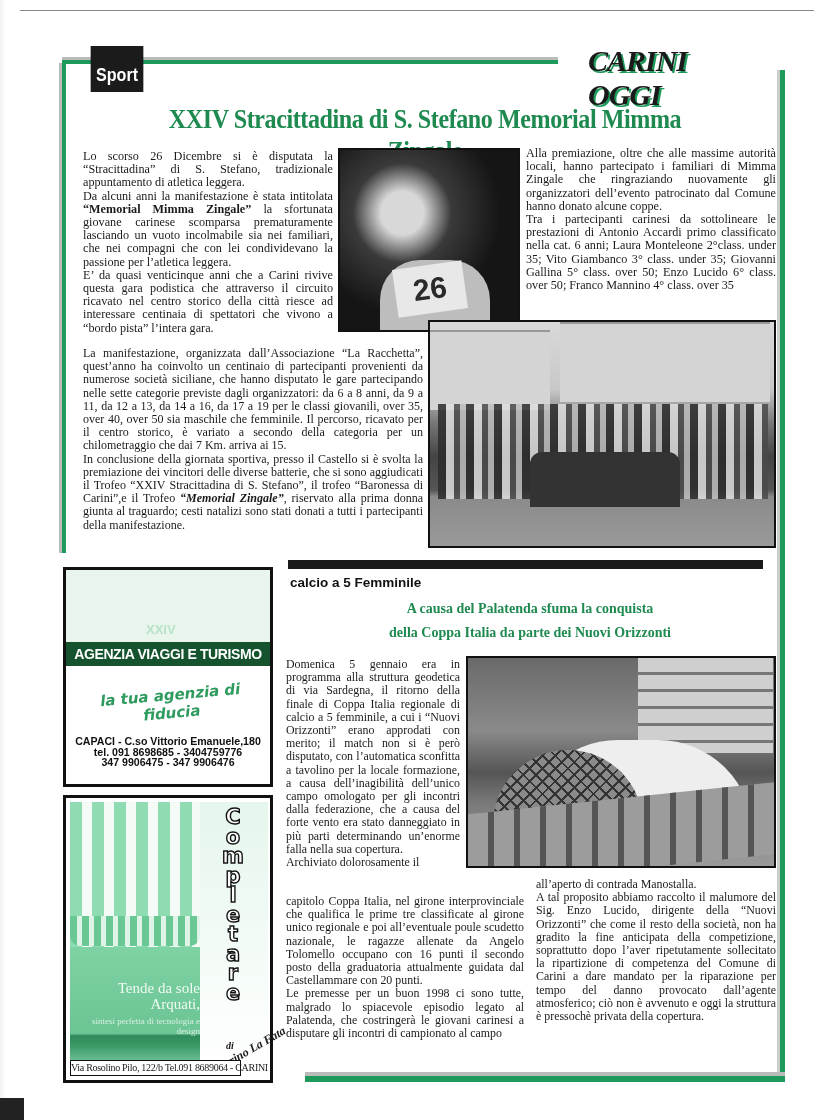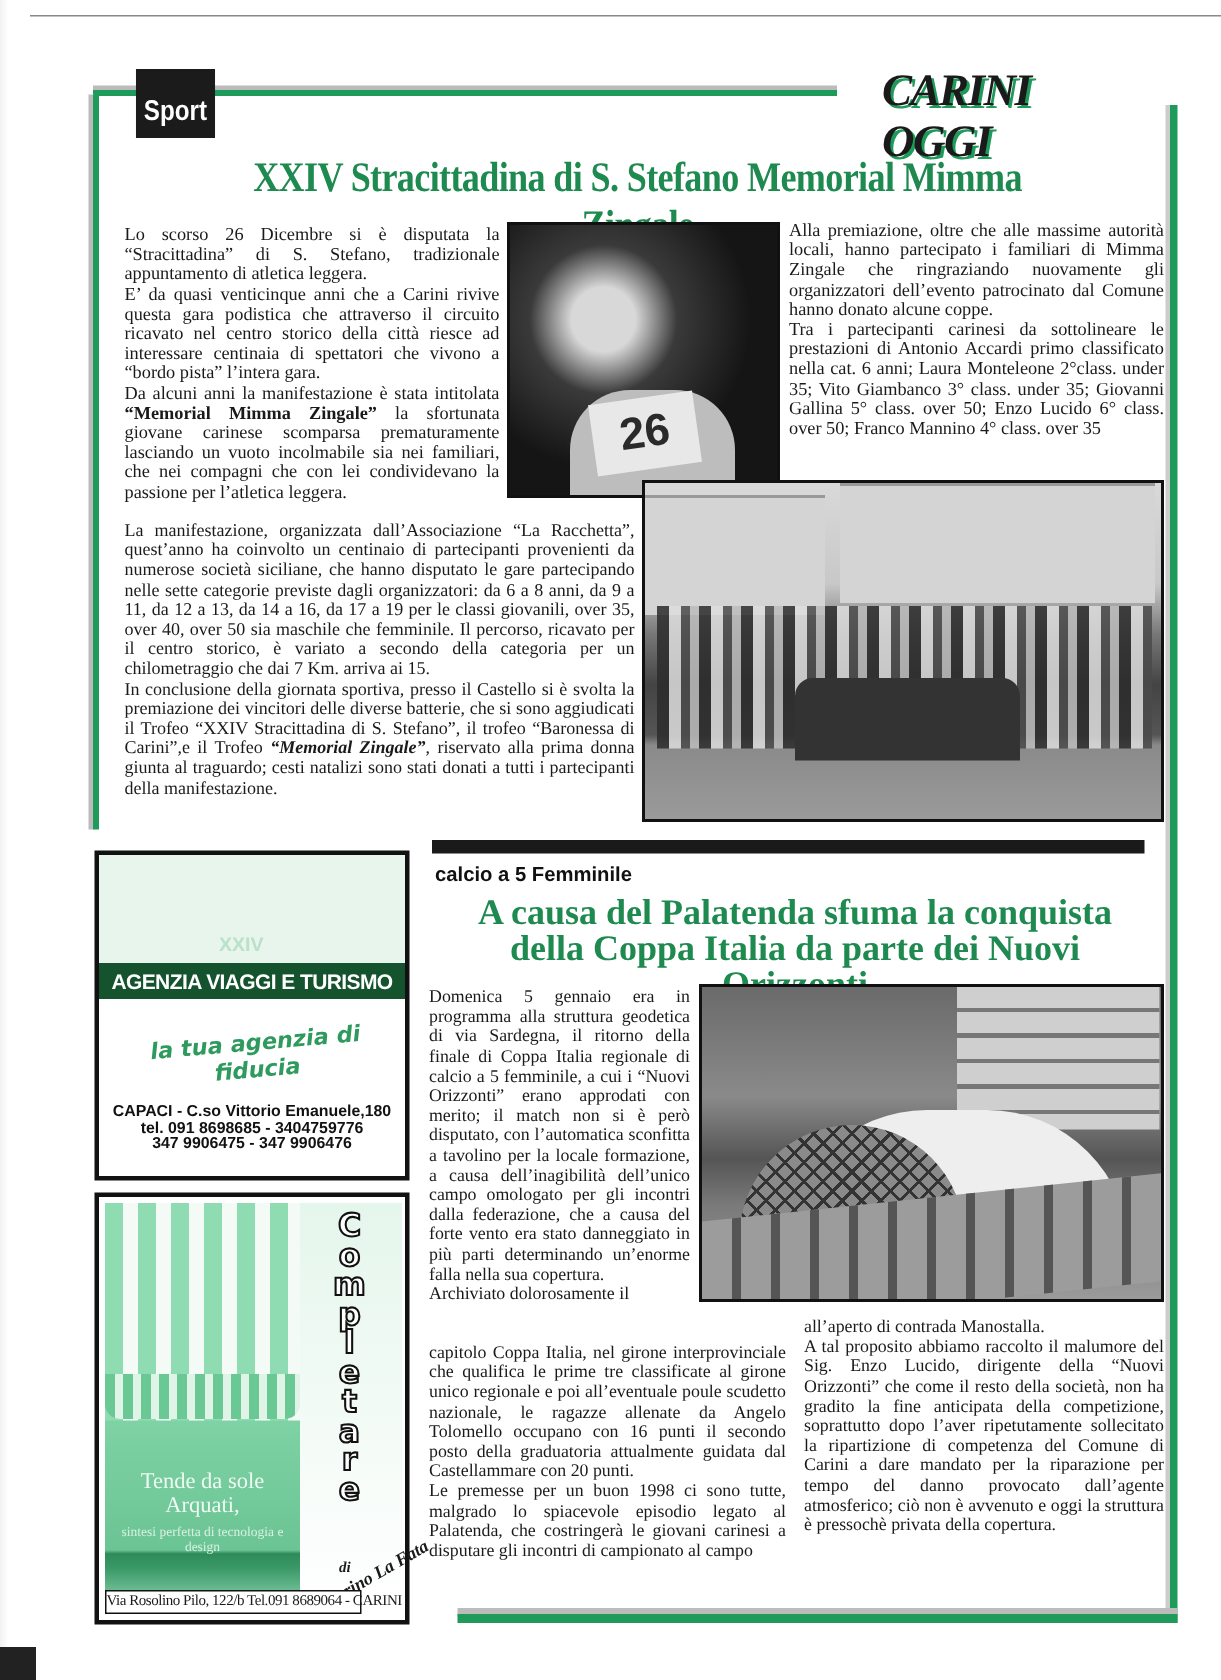--- a/index.html
+++ b/index.html
@@ -116,8 +116,8 @@
 
 <div class="col" style="left:83px; top:150px; width:250px;">
   <p>Lo scorso 26 Dicembre si è disputata la “Stracittadina” di S. Stefano, tradizionale appuntamento di atletica leggera.</p>
+  <p><span>Da alcuni anni la manifestazione è stata intitolata</span> <b>“Memorial Mimma Zingale”</b><span> la sfortunata giovane carinese scomparsa prematuramente lasciando un vuoto incolmabile sia nei familiari, che nei compagni che con lei condividevano la passione per l’atletica leggera.</span></p>
   <p>E’ da quasi venticinque anni che a Carini rivive questa gara podistica che attraverso il circuito ricavato nel centro storico della città riesce ad interessare centinaia di spettatori che vivono a “bordo pista” l’intera gara.</p>
-  <p><span>Da alcuni anni la manifestazione è stata intitolata</span> <b>“Memorial Mimma Zingale”</b><span> la sfortunata giovane carinese scomparsa prematuramente lasciando un vuoto incolmabile sia nei familiari, che nei compagni che con lei condividevano la passione per l’atletica leggera.</span></p>
 </div>
 
 <div class="col" style="left:83px; top:347px; width:340px; font-size:12px;">

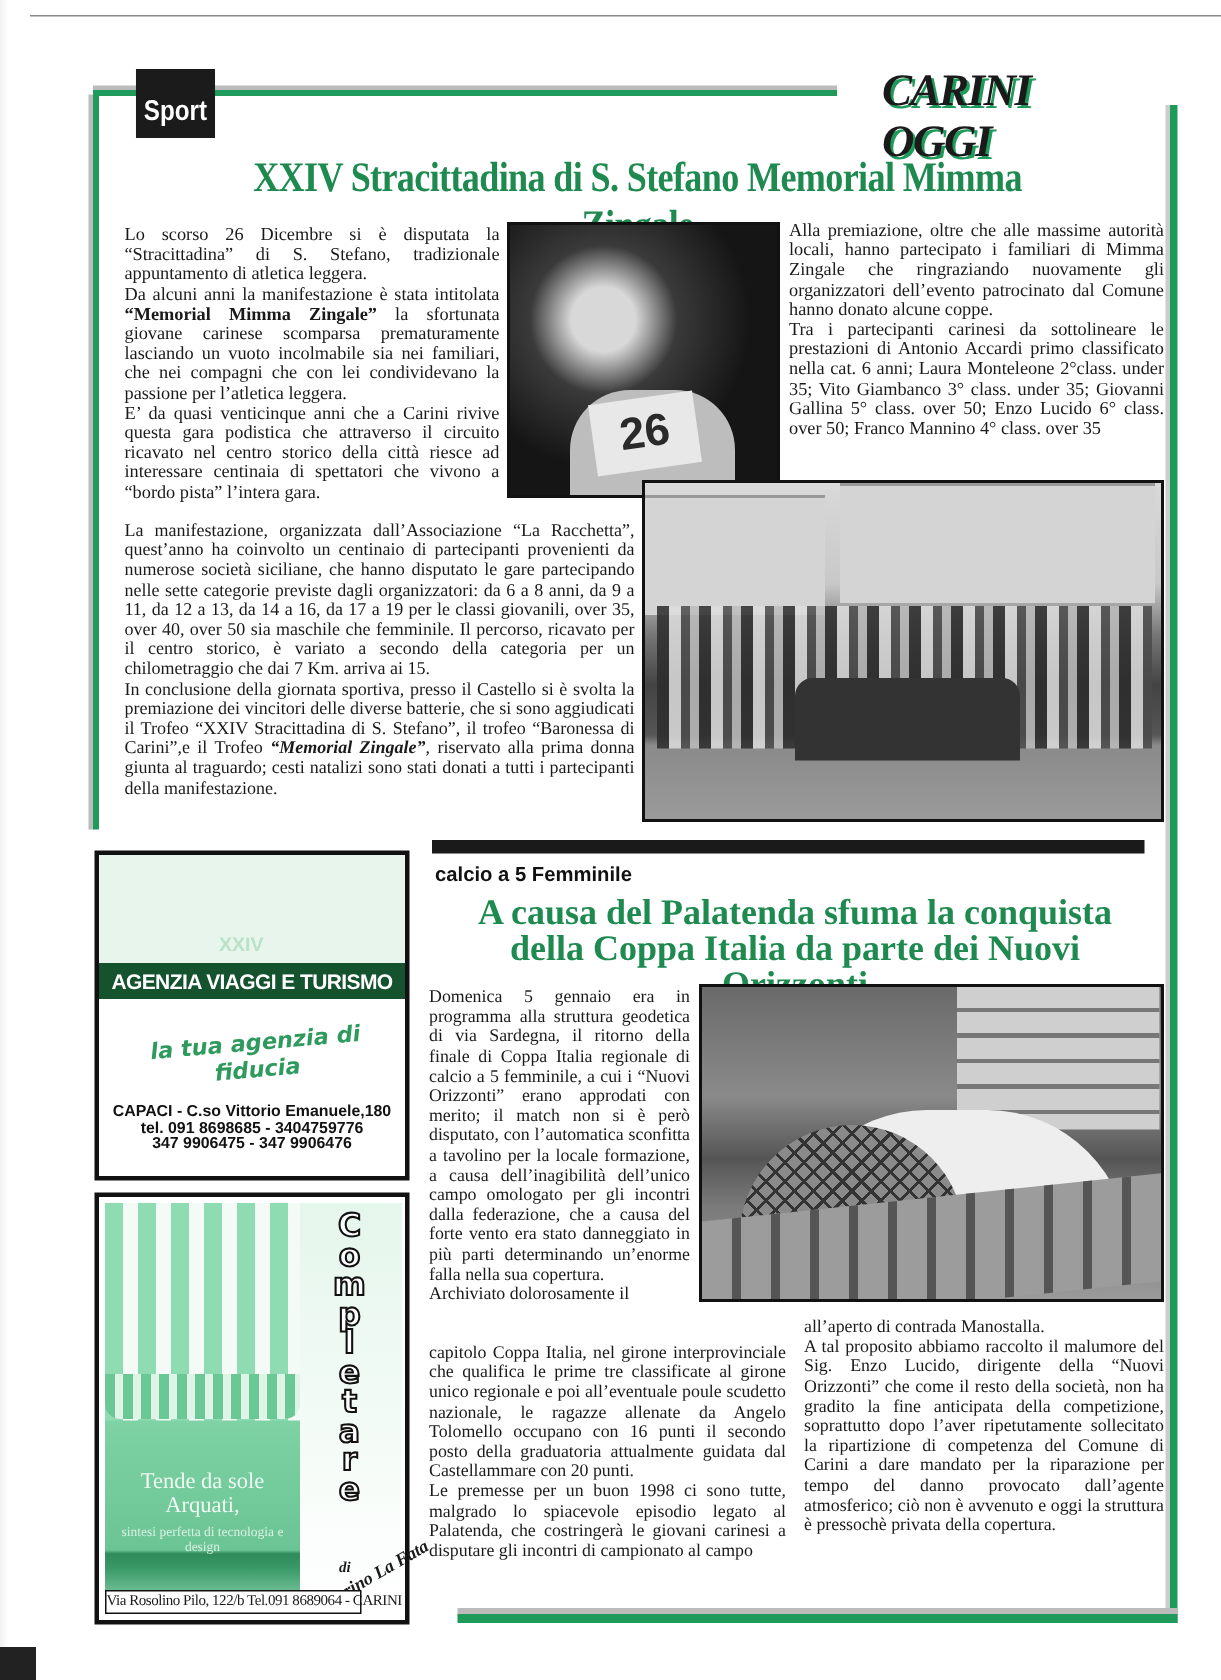--- a/index.html
+++ b/index.html
@@ -85,7 +85,7 @@
   .black-bar { position: absolute; left: 288px; top: 560px; width: 475px; height: 9px; background: #1a1a1a; }
   .kicker { position: absolute; left: 290px; top: 575px; font-family: "Liberation Sans", sans-serif; font-weight: bold; font-size: 13.5px; color: #111; }
   .headline2 { position: absolute; left: 290px; top: 597px; width: 480px; text-align: center; color: #1e8a50;
-    font-family: "Liberation Serif", serif; font-weight: bold; font-size: 24px; line-height: 24px; }
+    font-family: "Liberation Serif", serif; font-weight: bold; font-size: 14px; line-height: 24px; }
 
   .photo-tent { left: 466px; top: 656px; width: 310px; height: 212px;
     background: linear-gradient(to bottom, #6a6a6a 0%, #8a8a8a 35%, #555 55%, #7a7a7a 70%, #9a9a9a 100%); }

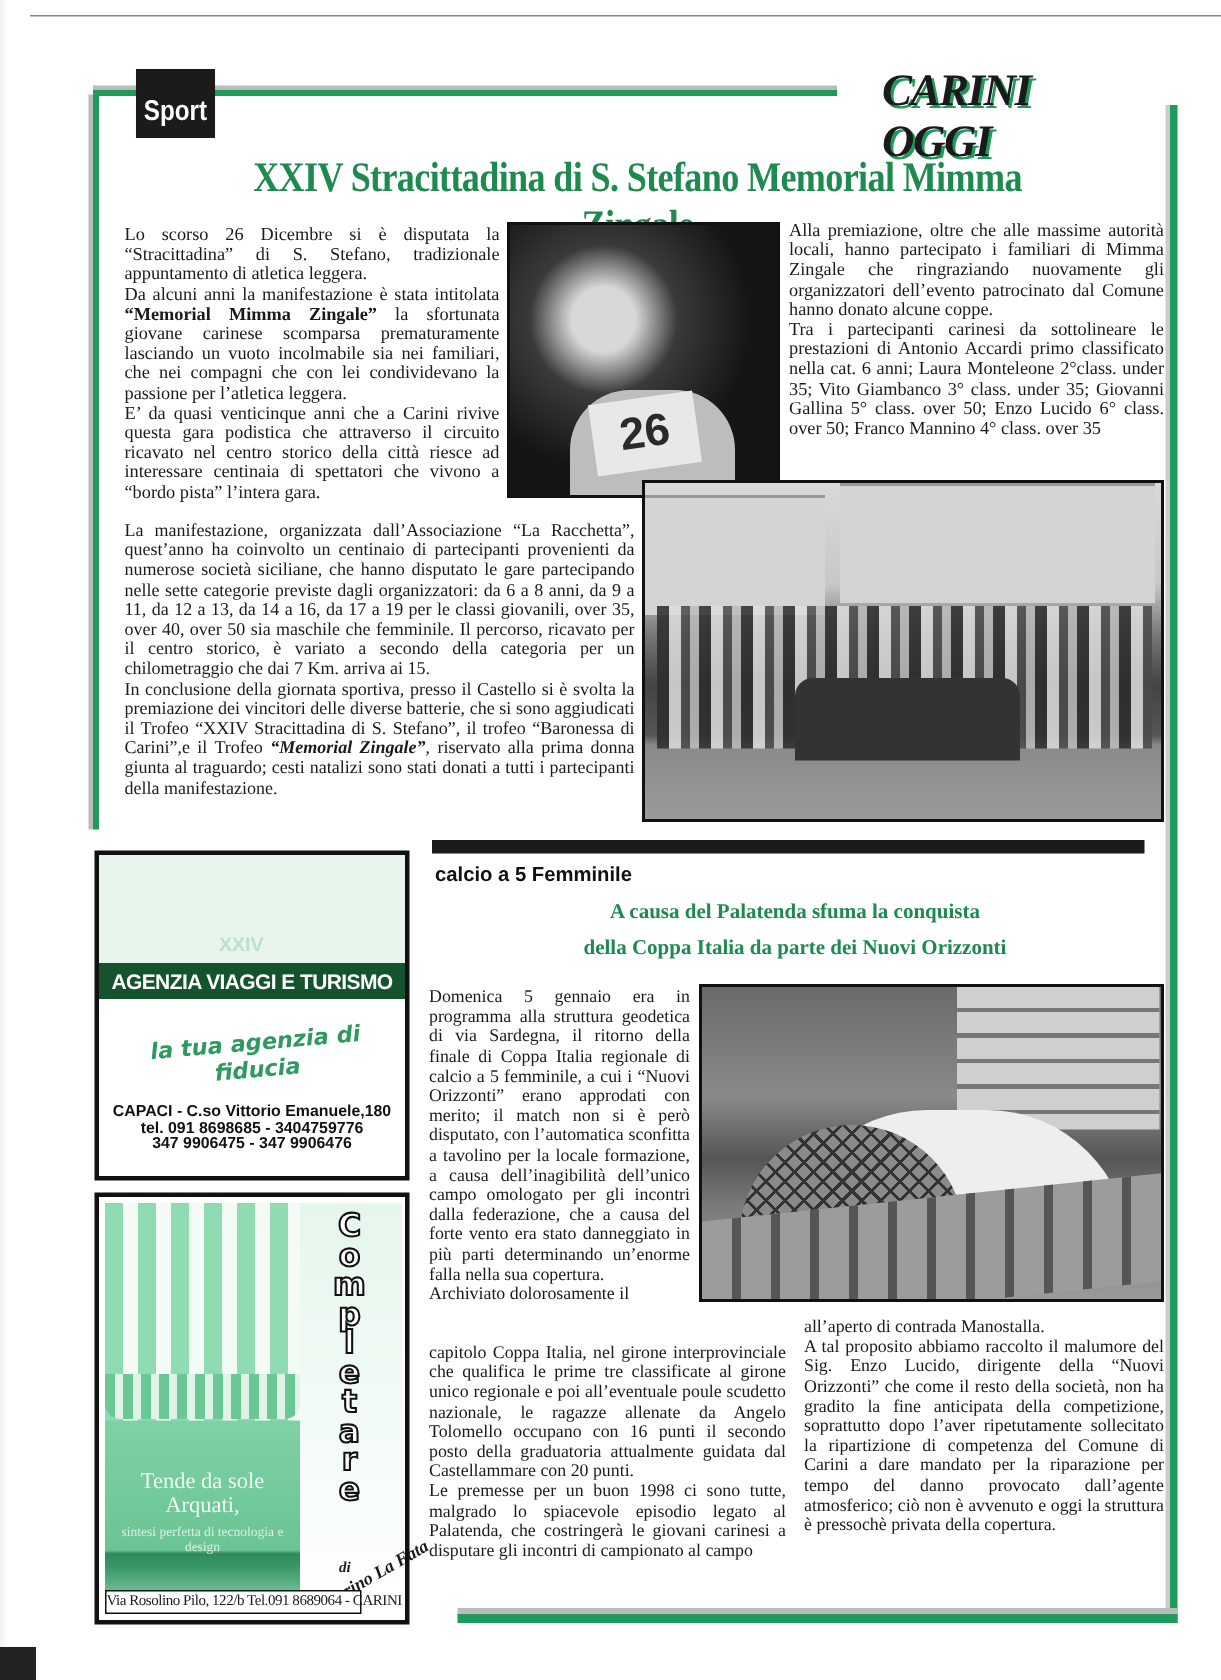--- a/index.html
+++ b/index.html
@@ -69,7 +69,7 @@
     background: repeating-linear-gradient(90deg, #69c894 0 7px, #dff3e7 7px 12px); border-radius: 0 0 10px 10px; }
   .ad-tende .lower { position: absolute; left: 4px; top: 150px; width: 130px; height: 122px;
     background: linear-gradient(to bottom, #7ed2a4 0%, #6bc493 70%, #2f8a5a 72%, #3a9967 80%, #8bd3ad 100%); }
-  .ad-tende .brand { position: absolute; left: 4px; top: 182px; width: 130px; text-align: center; color: #f0faf4;
+  .ad-tende .brand { position: absolute; left: 4px; top: 182px; width: 130px; text-align: right; color: #f0faf4;
     font-family: "Liberation Serif", serif; font-size: 15px; line-height: 16px; }
   .ad-tende .brand .sub { font-size: 9px; line-height: 10px; display: block; margin-top: 4px; color: #d7f0e2; }
   .ad-tende .right { position: absolute; left: 134px; top: 4px; width: 68px; height: 270px; background: linear-gradient(to bottom, #e5f6ec, #fff); }

